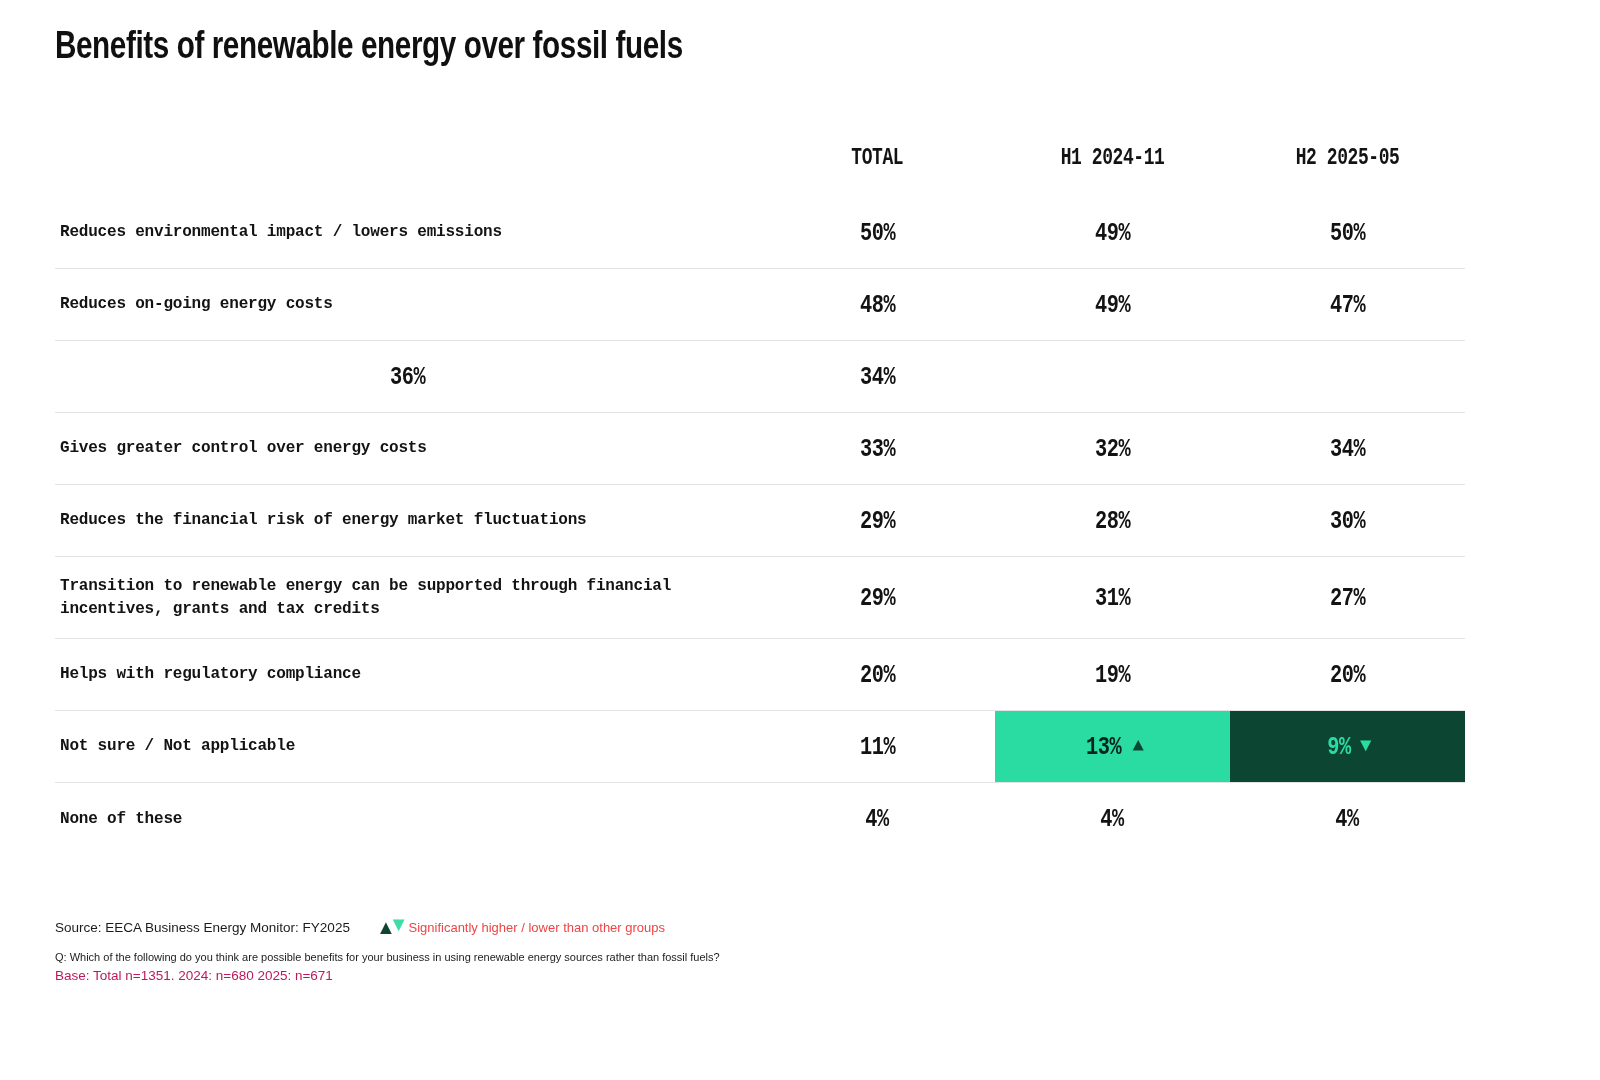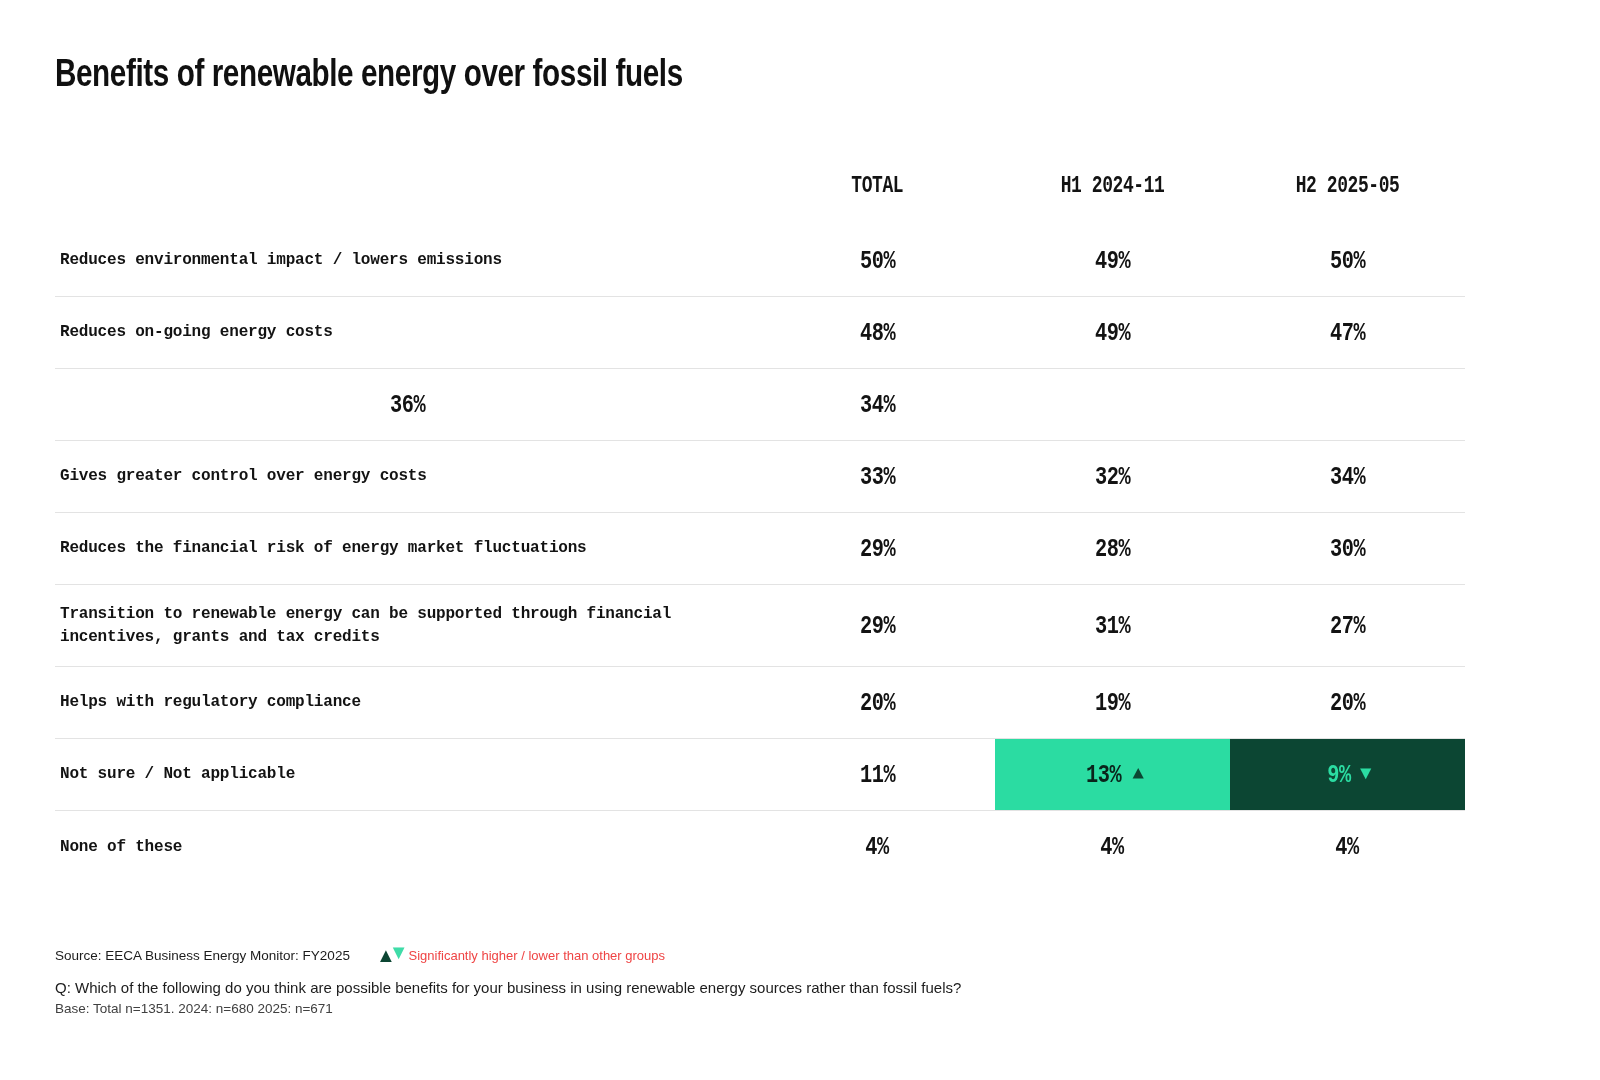--- a/index.html
+++ b/index.html
@@ -9,7 +9,7 @@
     font-family:"Liberation Sans", sans-serif;
     color:#131313;
   }
-  .page { width:1600px; height:1080px; padding:52px 135px 0 55px; background:#ffffff; }
+  .page { width:1600px; height:1080px; padding:24px 135px 0 55px; background:#ffffff; }
 
   
   .title {

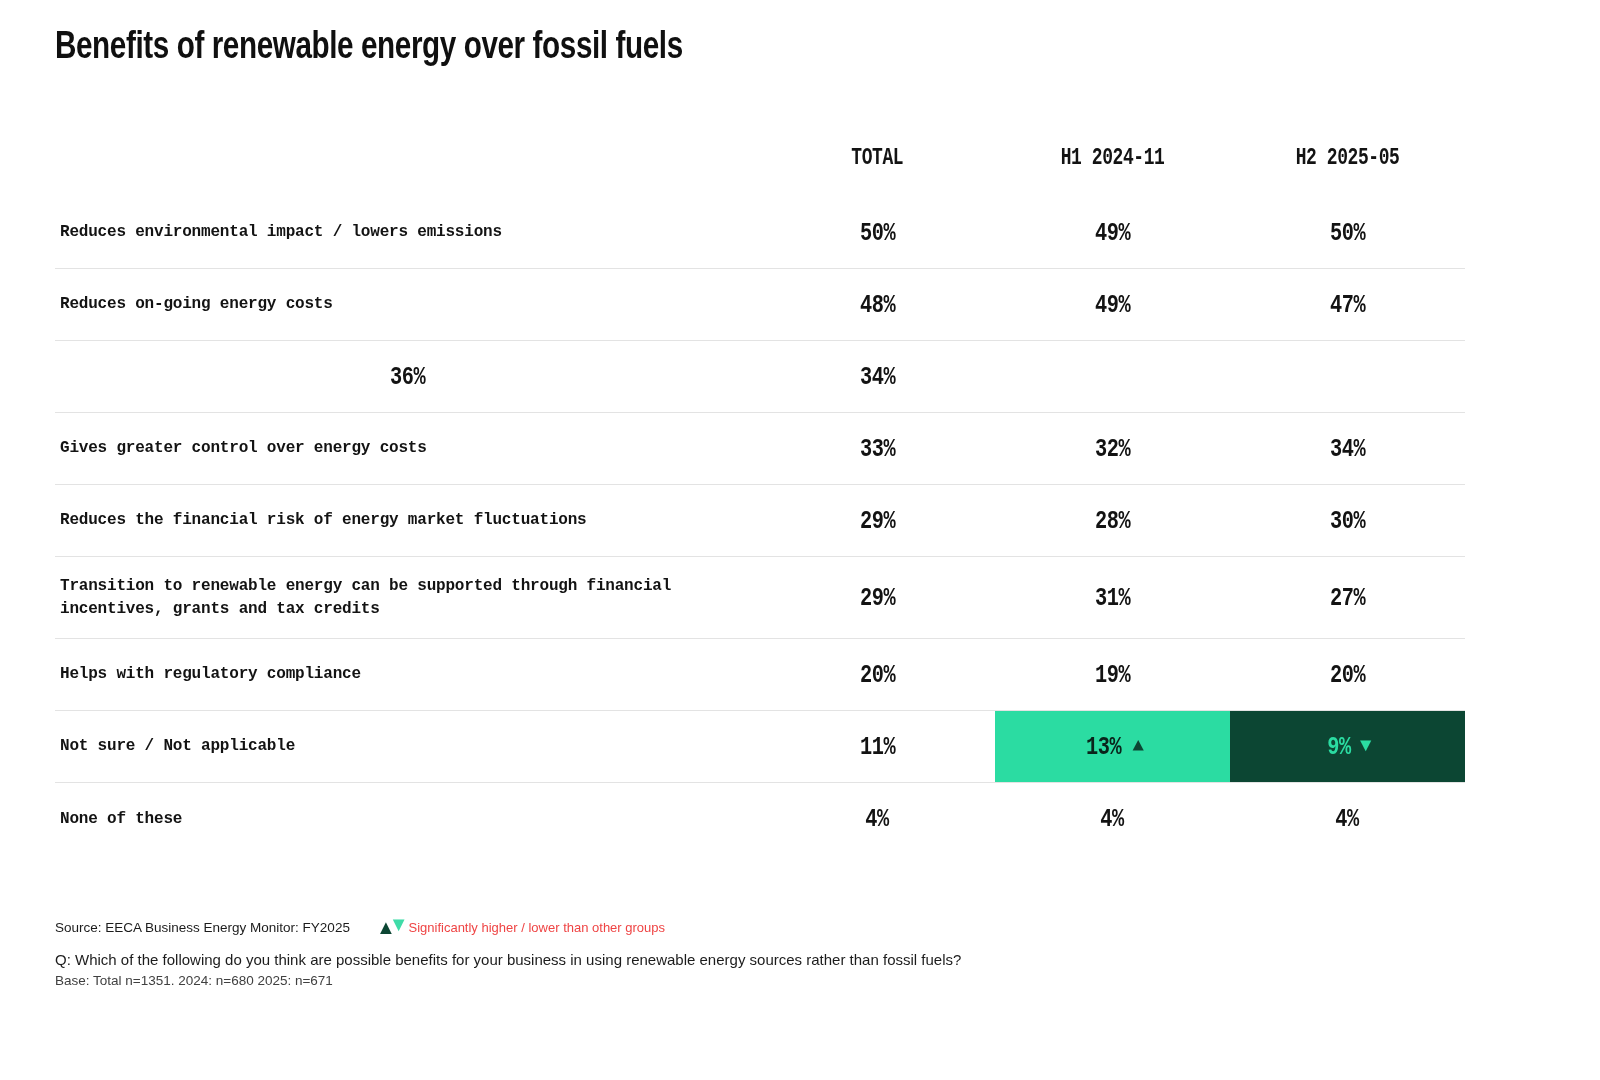--- a/index.html
+++ b/index.html
@@ -63,7 +63,7 @@
   .legend .tri { font-size:20px; }
   .legend .tri-down-mint { margin-left:-7px; position:relative; top:-3px; color:#3fdca8; }
   .legend-text { font-size:13px; color:#ef4444; }
-  .q-line    { margin-top:14px; font-size:15px; color:#1c1c1c; }
+  .q-line    { margin-top:14px; font-size:11px; color:#1c1c1c; }
   .base-line { margin-top:5px;  font-size:13.5px; color:#404040; }
 </style>
 </head>

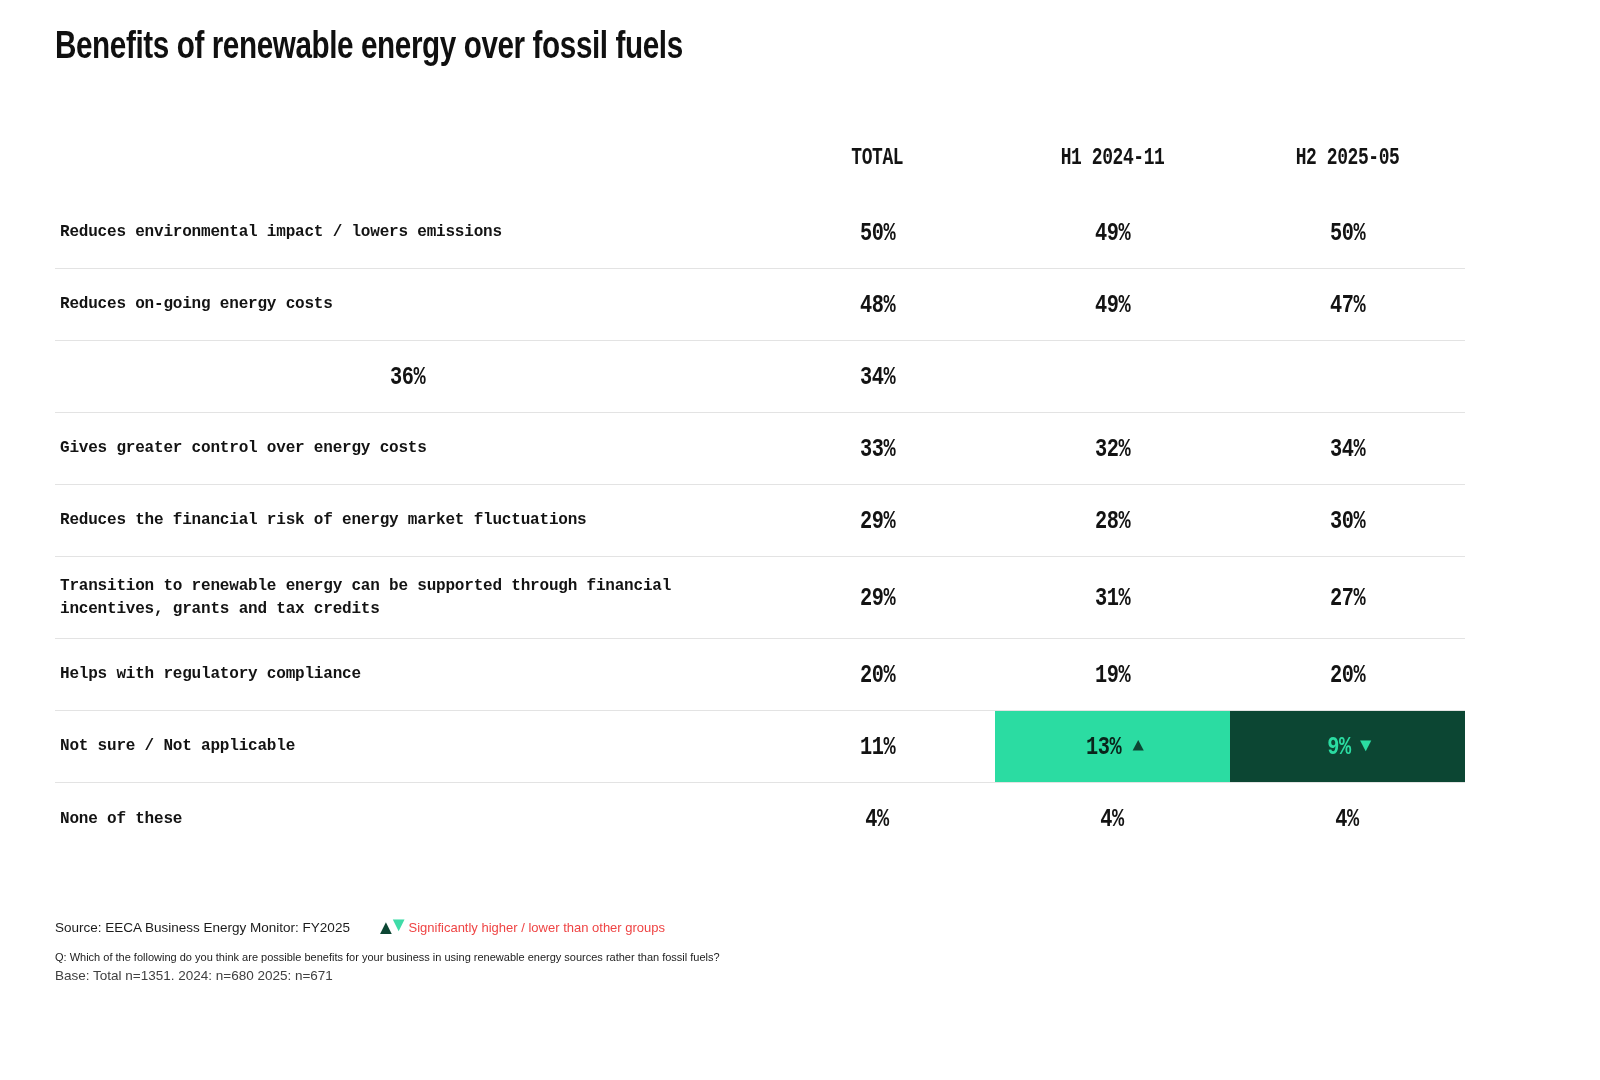--- a/index.html
+++ b/index.html
@@ -64,7 +64,7 @@
   .legend .tri-down-mint { margin-left:-7px; position:relative; top:-3px; color:#3fdca8; }
   .legend-text { font-size:13px; color:#ef4444; }
   .q-line    { margin-top:14px; font-size:11px; color:#1c1c1c; }
-  .base-line { margin-top:5px;  font-size:13.5px; color:#404040; }
+  .base-line { margin-top:5px;  font-size:13.5px; color:#be185d; }
 </style>
 </head>
 <body>

